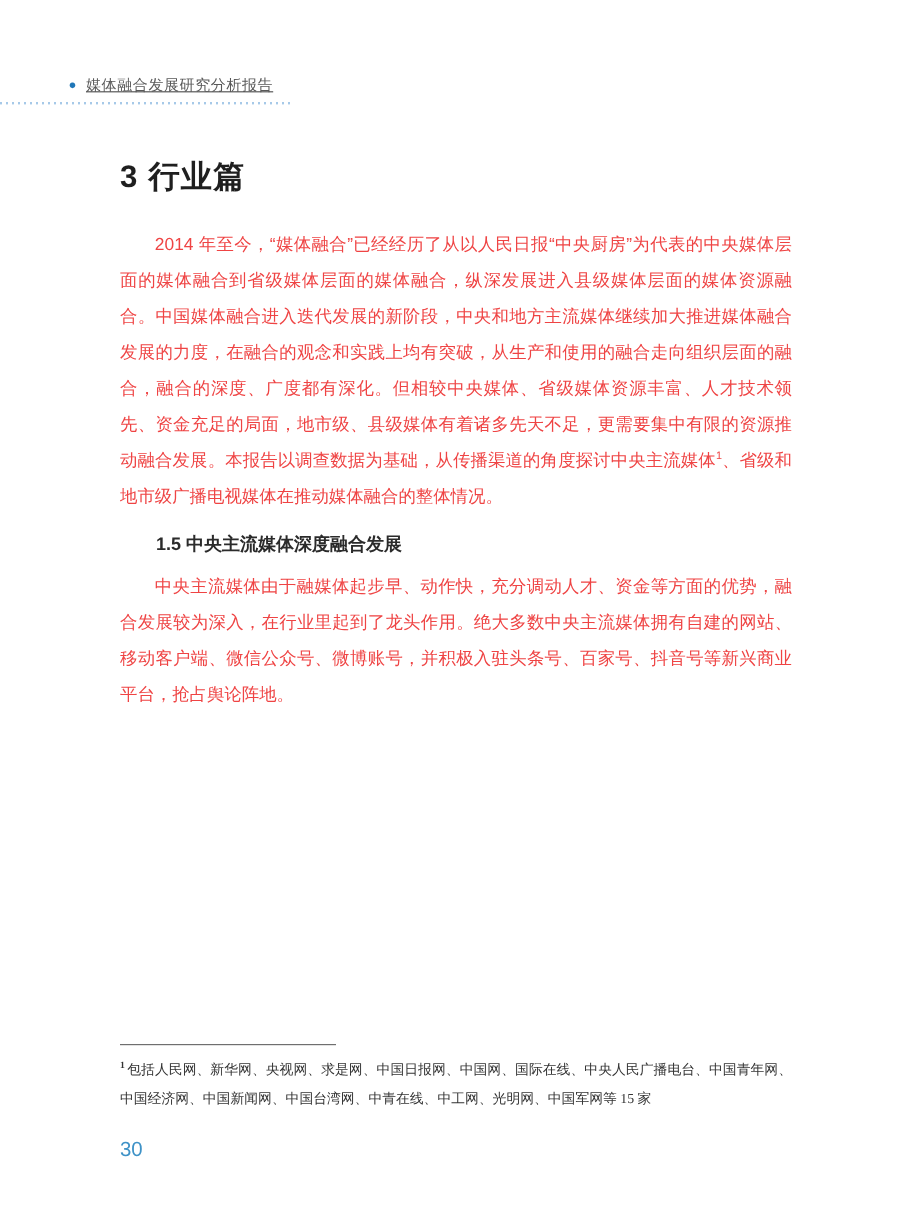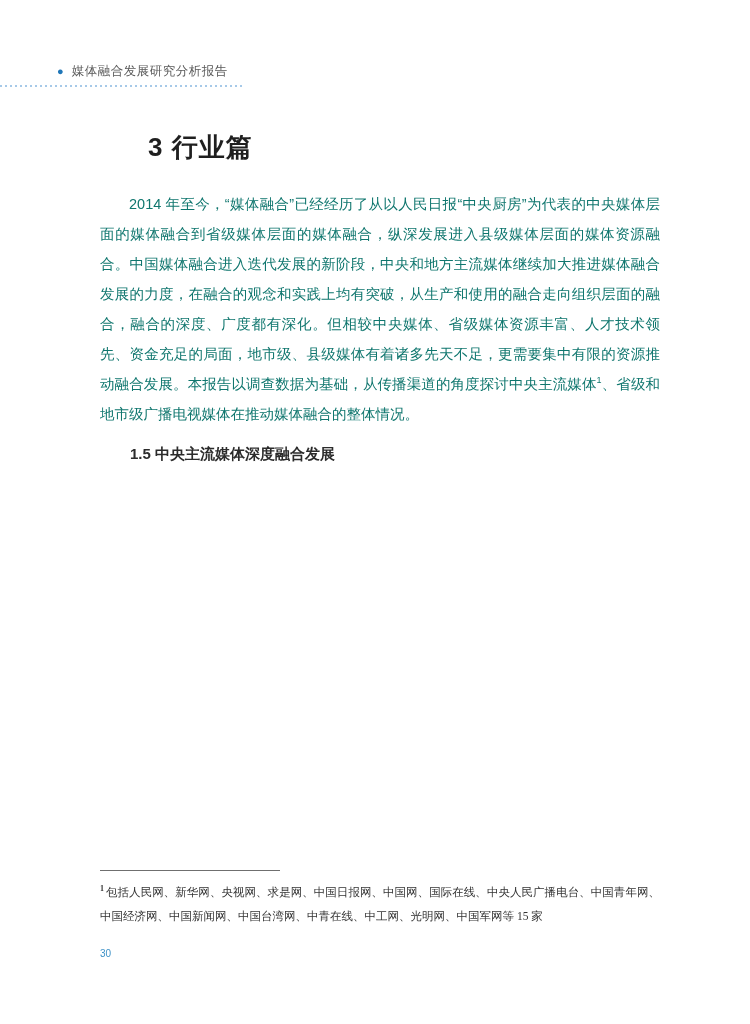--- a/index.html
+++ b/index.html
@@ -32,6 +32,7 @@
     font-size: 12.5px;
     color: #595959;
     letter-spacing: 0.5px;
+    text-decoration: underline;
   }
   .dotted-rule {
     position: absolute;

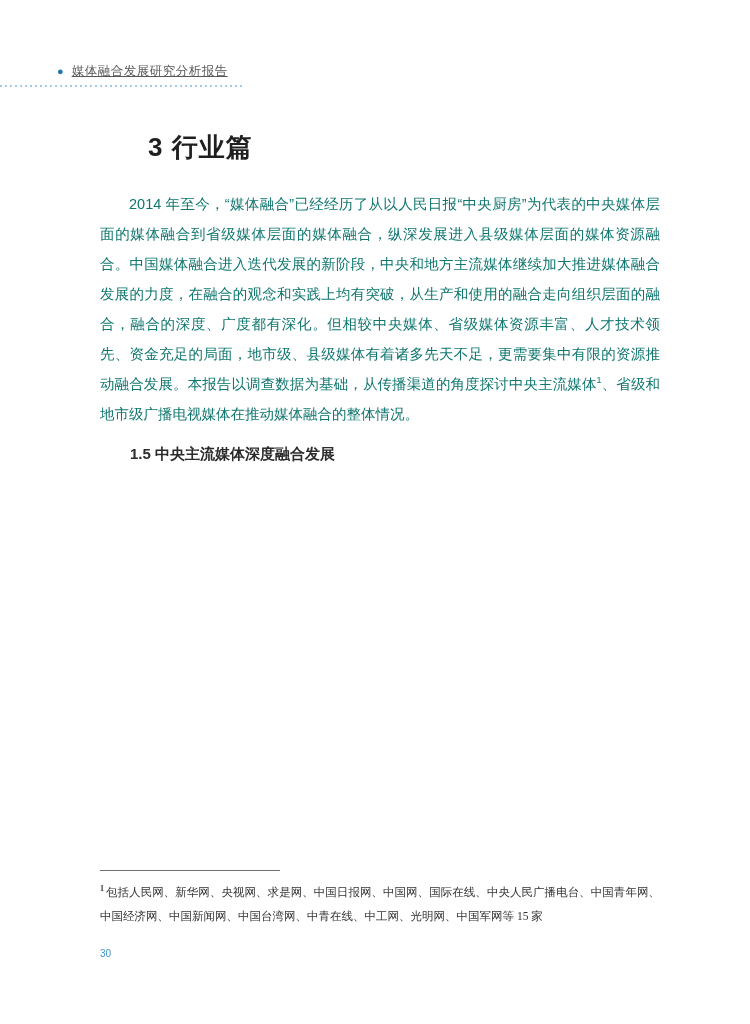--- a/index.html
+++ b/index.html
@@ -56,7 +56,6 @@
     font-weight: 700;
     color: #1f1f1f;
     letter-spacing: 1px;
-    margin-left: 48px;
   }
 
   

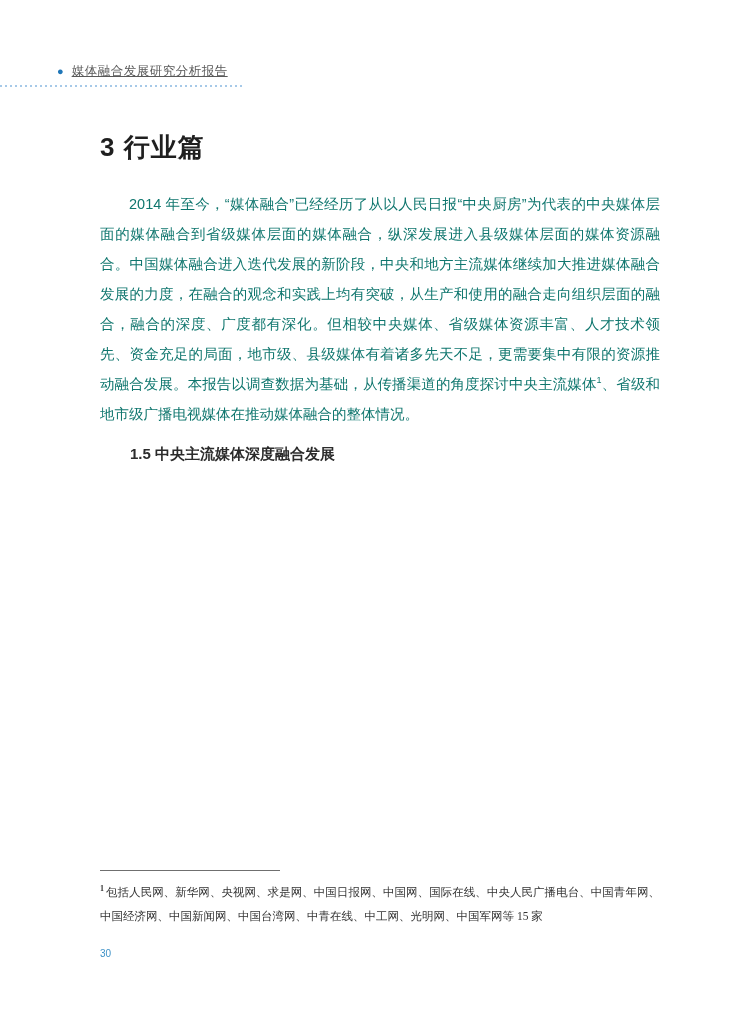--- a/index.html
+++ b/index.html
@@ -70,7 +70,7 @@
     line-height: 30px;
     text-align: justify;
     text-indent: 2em;
-    color: #0f766e;
+    color: #ef4444;
   }
   .sup-ref {
     font-size: 9px;

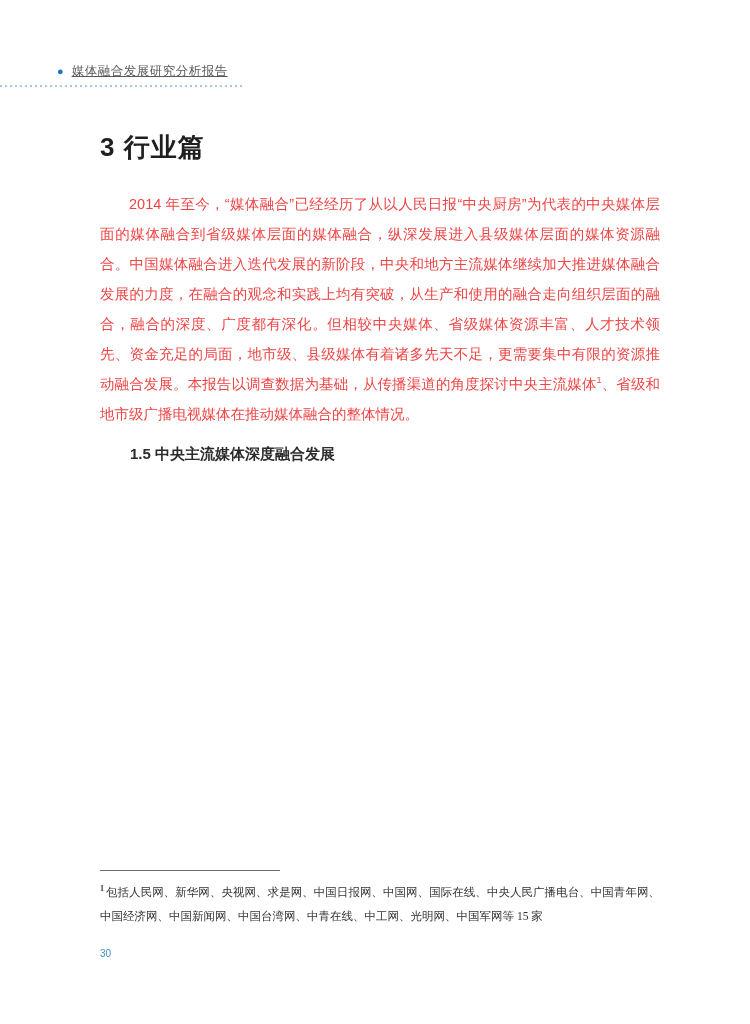--- a/index.html
+++ b/index.html
@@ -142,6 +142,7 @@
 
   <h2 class="subsection-title">1.5 中央主流媒体深度融合发展</h2>
 
+  <p class="body-para second">中央主流媒体由于融媒体起步早、动作快，充分调动人才、资金等方面的优势，融合发展较为深入，在行业里起到了龙头作用。绝大多数中央主流媒体拥有自建的网站、移动客户端、微信公众号、微博账号，并积极入驻头条号、百家号、抖音号等新兴商业平台，抢占舆论阵地。</p>
 </div>
 
 <div class="footnote-area">

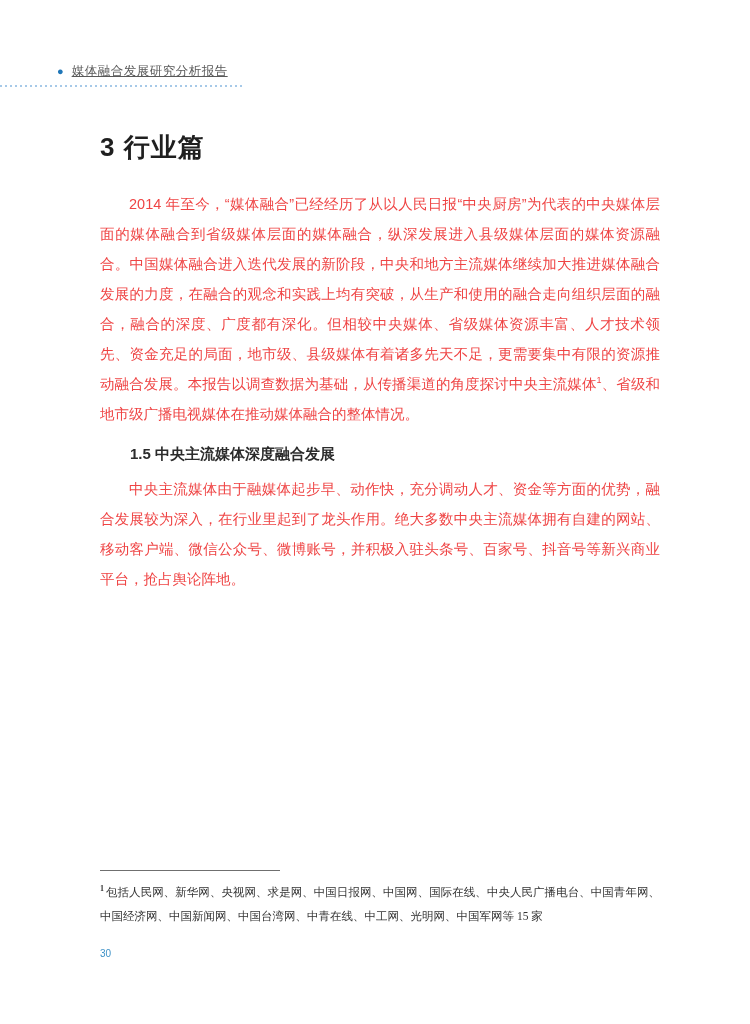--- a/index.html
+++ b/index.html
@@ -122,7 +122,7 @@
     position: absolute;
     top: 948px;
     left: 100px;
-    font-size: 10px;
+    font-size: 17px;
     color: #3e92c7;
   }
 </style>

